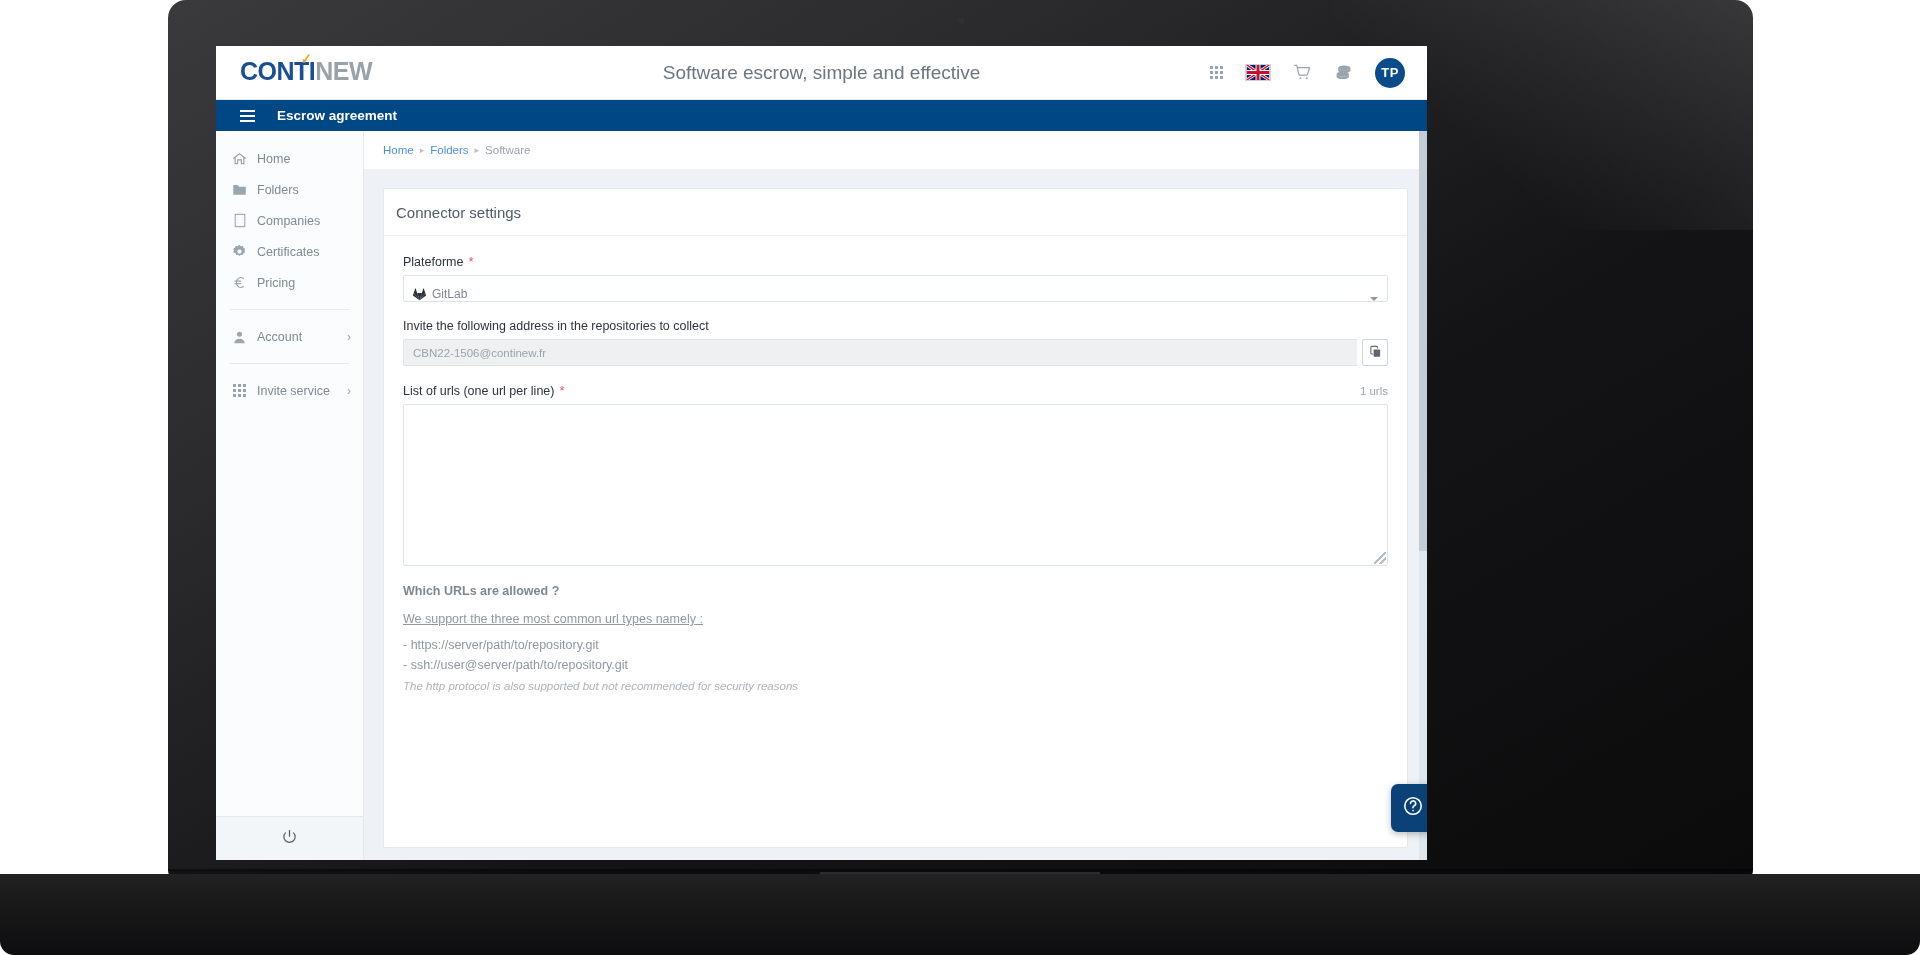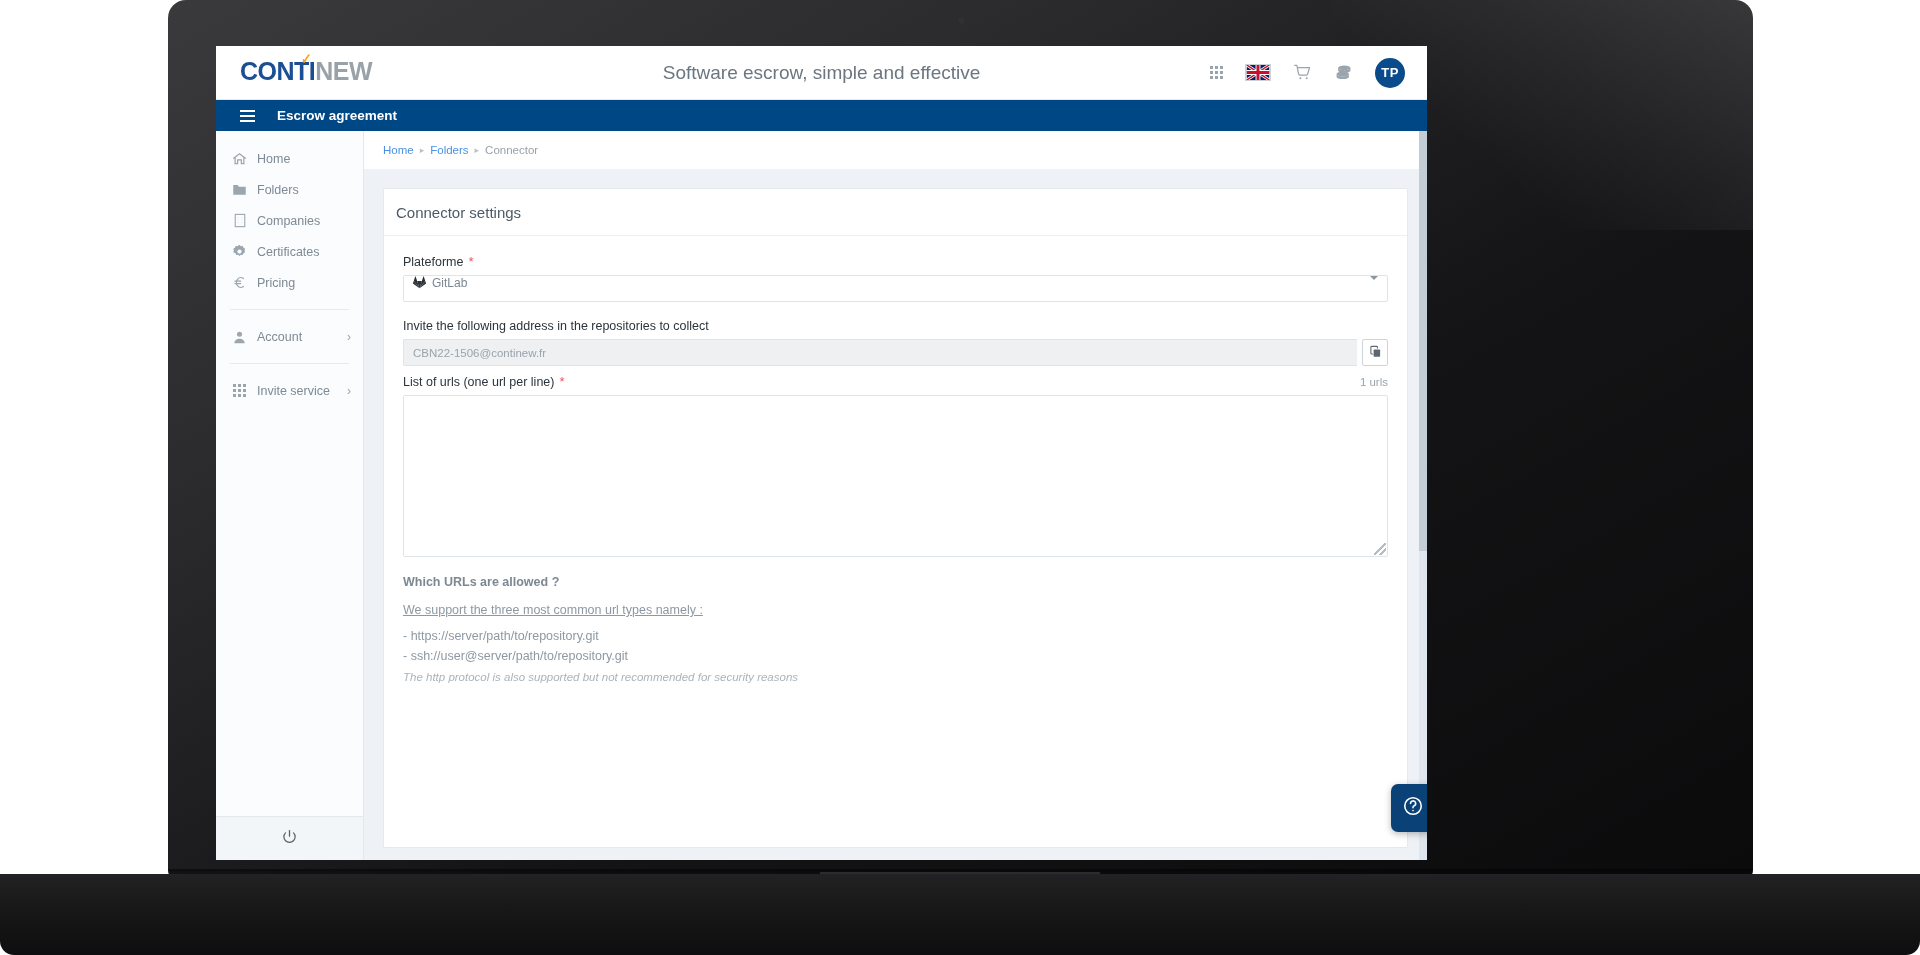--- a/index.html
+++ b/index.html
@@ -543,7 +543,7 @@
           <span class="sep">▸</span>
           <a>Folders</a>
           <span class="sep">▸</span>
-          <span class="cur">Connector</span>
+          <span class="cur">Software</span>
         </div>
 
         <div class="card">

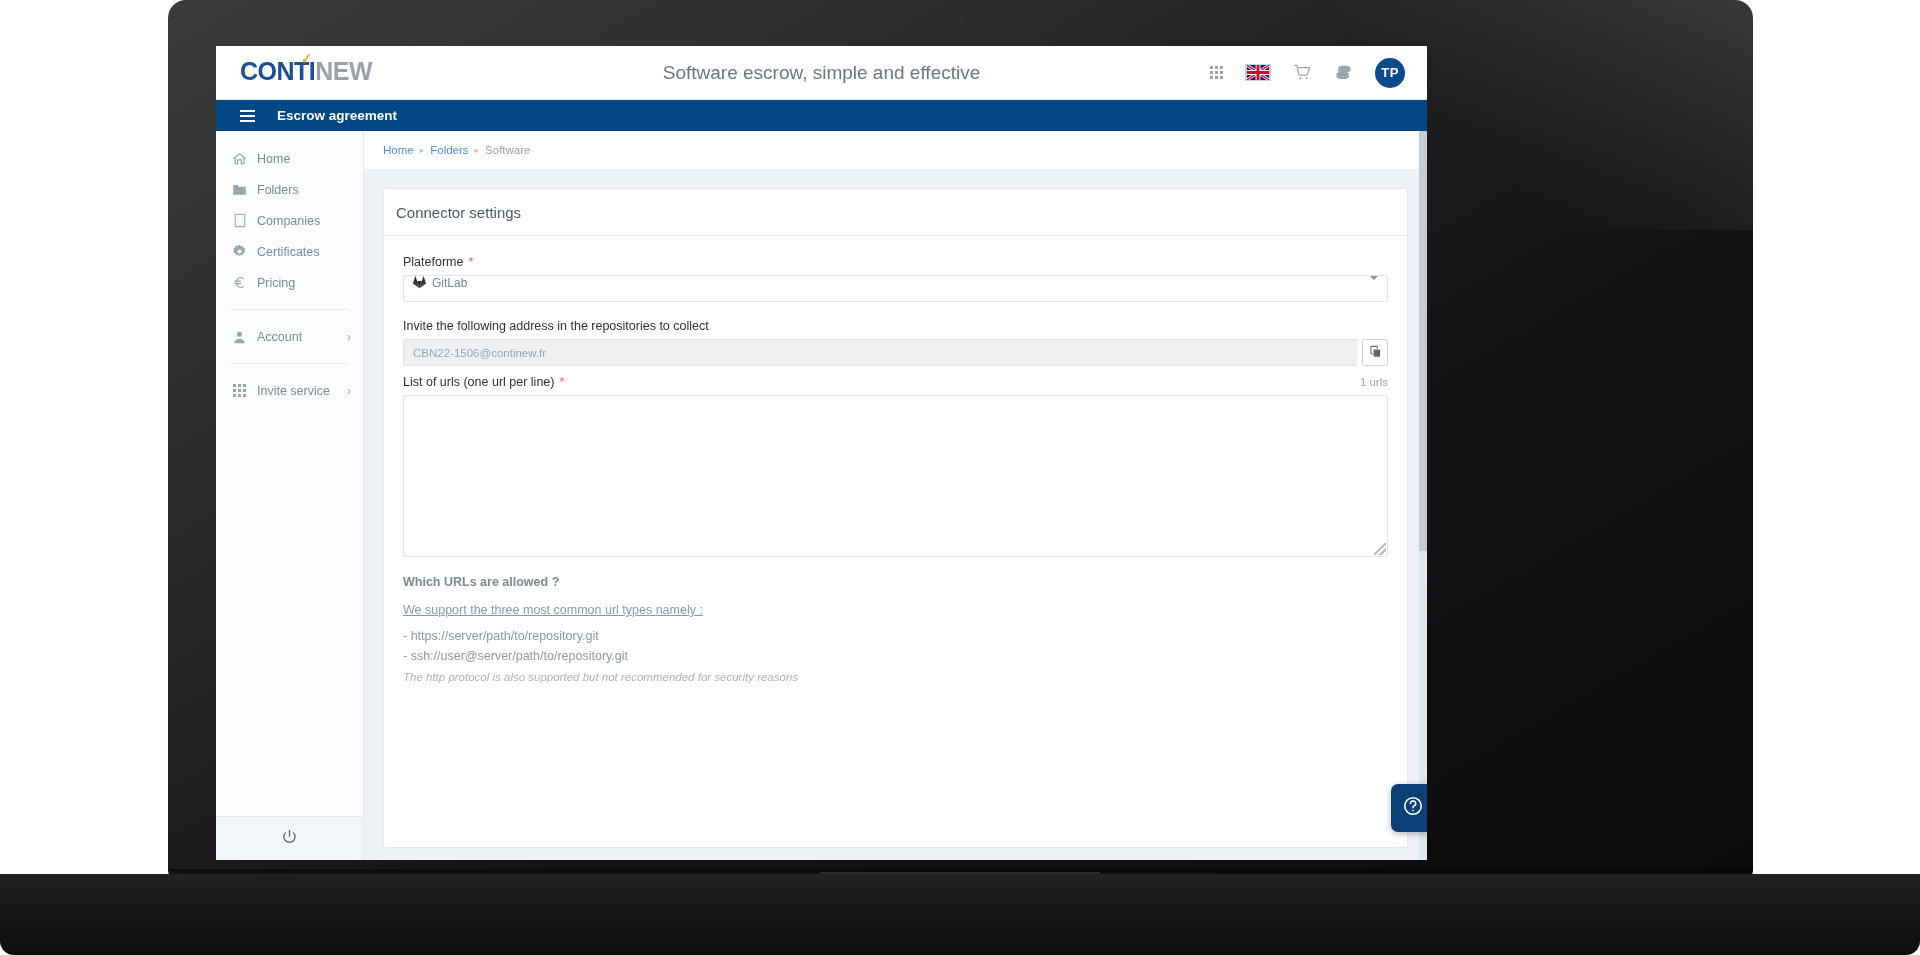--- a/index.html
+++ b/index.html
@@ -251,7 +251,7 @@
     border: 1px solid #dfe4e9;
     border-radius: 2px;
     display: flex;
-    align-items: flex-start;
+    align-items: flex-end;
     padding: 0 9px;
     font-size: 12px;
     color: #7b8792;

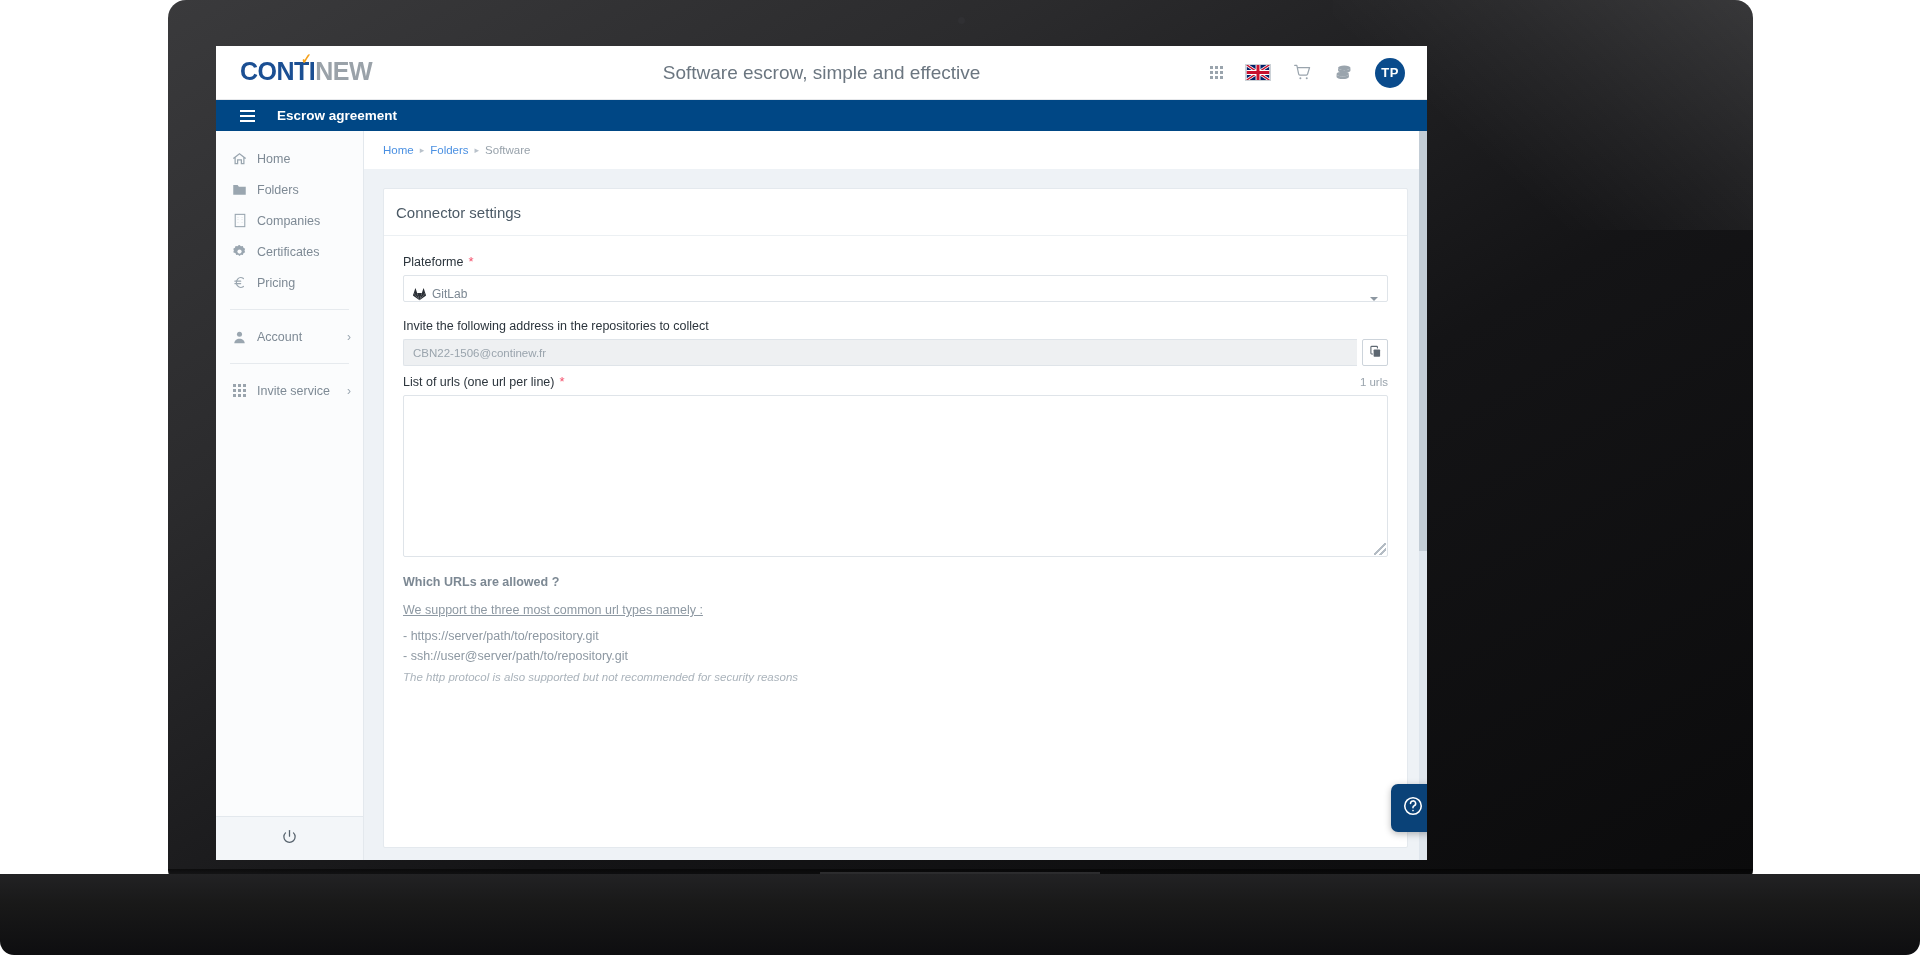--- a/index.html
+++ b/index.html
@@ -270,7 +270,7 @@
     border-top: 4px solid #8d97a1;
   }
 
-  .input-row { display: flex; gap: 0; margin-bottom: 8px; }
+  .input-row { display: flex; gap: 0; margin-bottom: 17px; }
   .ro-input {
     flex: 1;
     height: 27px;

